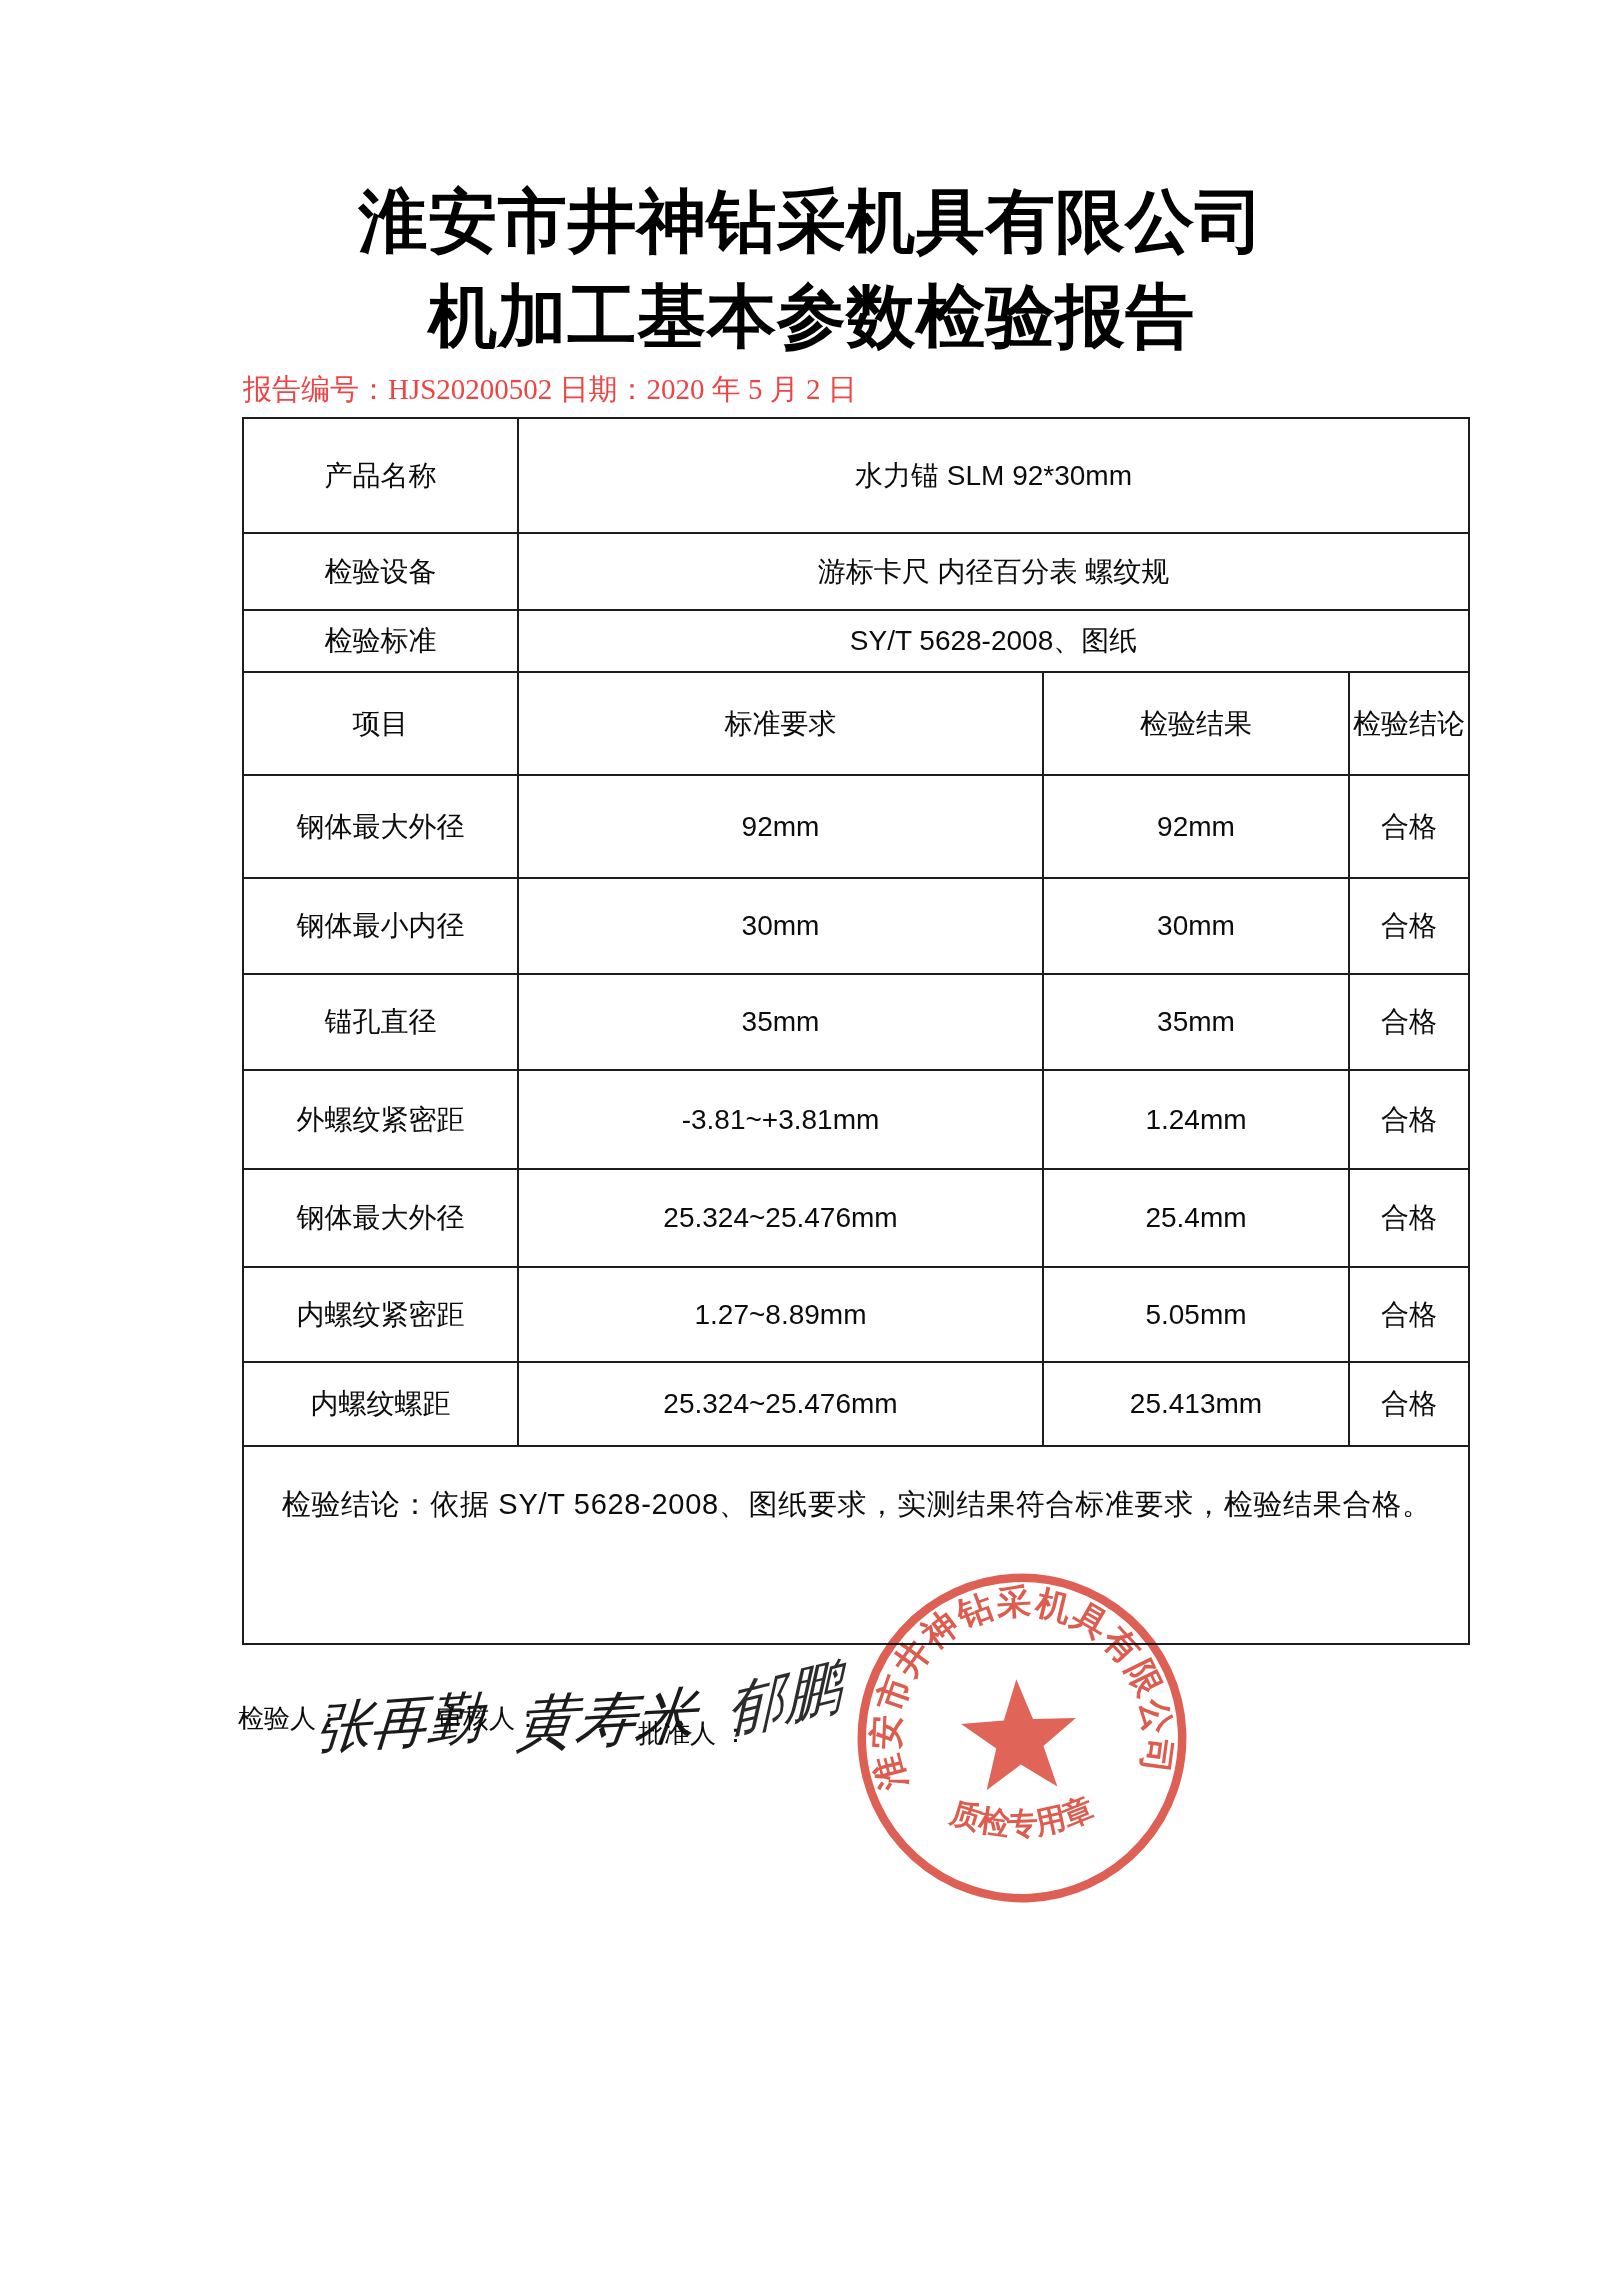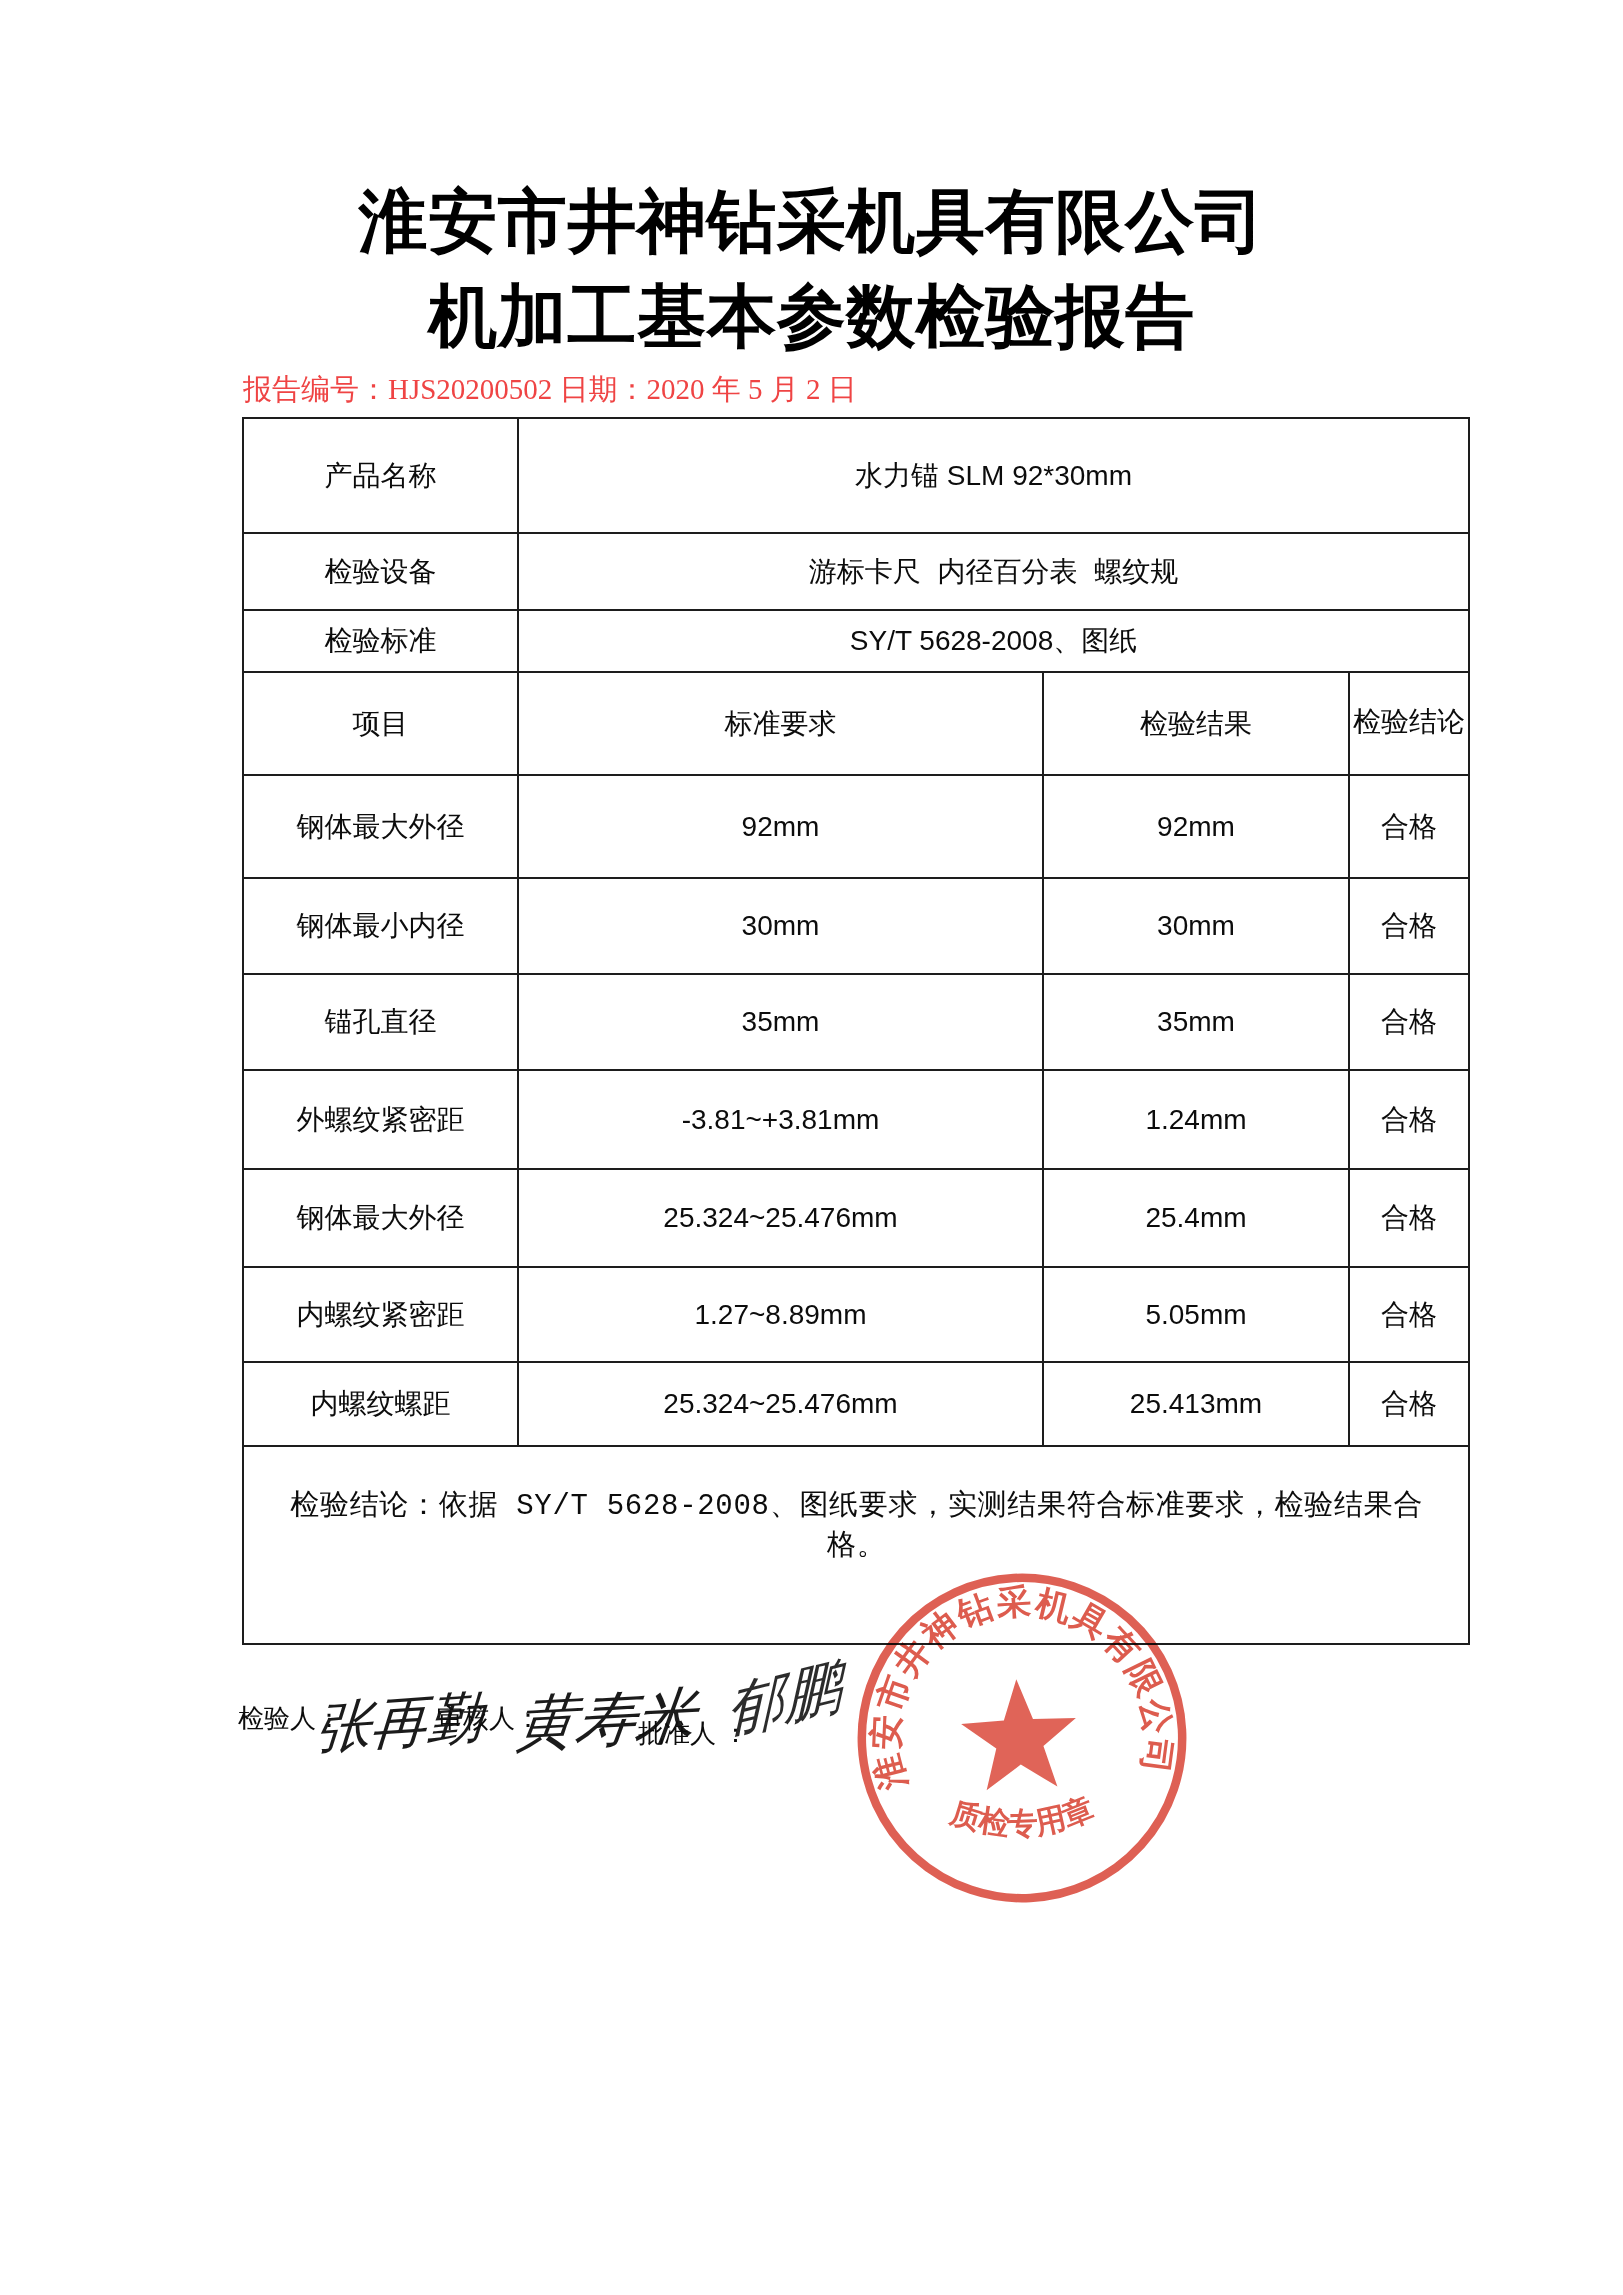--- a/index.html
+++ b/index.html
@@ -54,7 +54,7 @@
     color: #0c0c0c;
     overflow: hidden;
   }
-  .cjk  { font-family: Liberation Mono, monospace; }
+  .cjk  { font-family: Liberation Sans, sans-serif; }
   .val  { font-family: "Liberation Sans", "DejaVu Sans", sans-serif; font-size: 29.5px; }
   .hdr4 { line-height: 1.7; }
 

